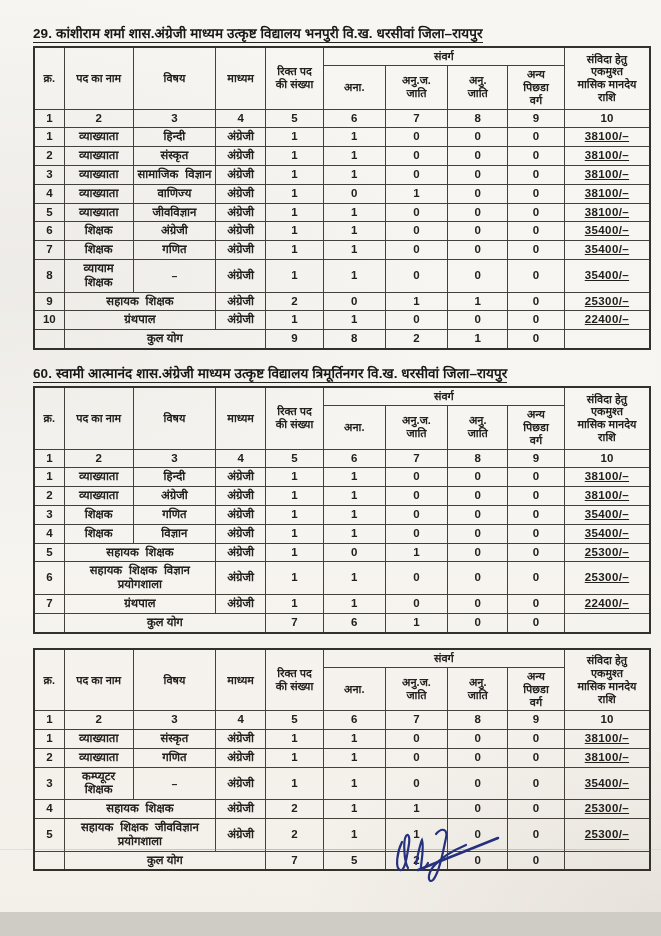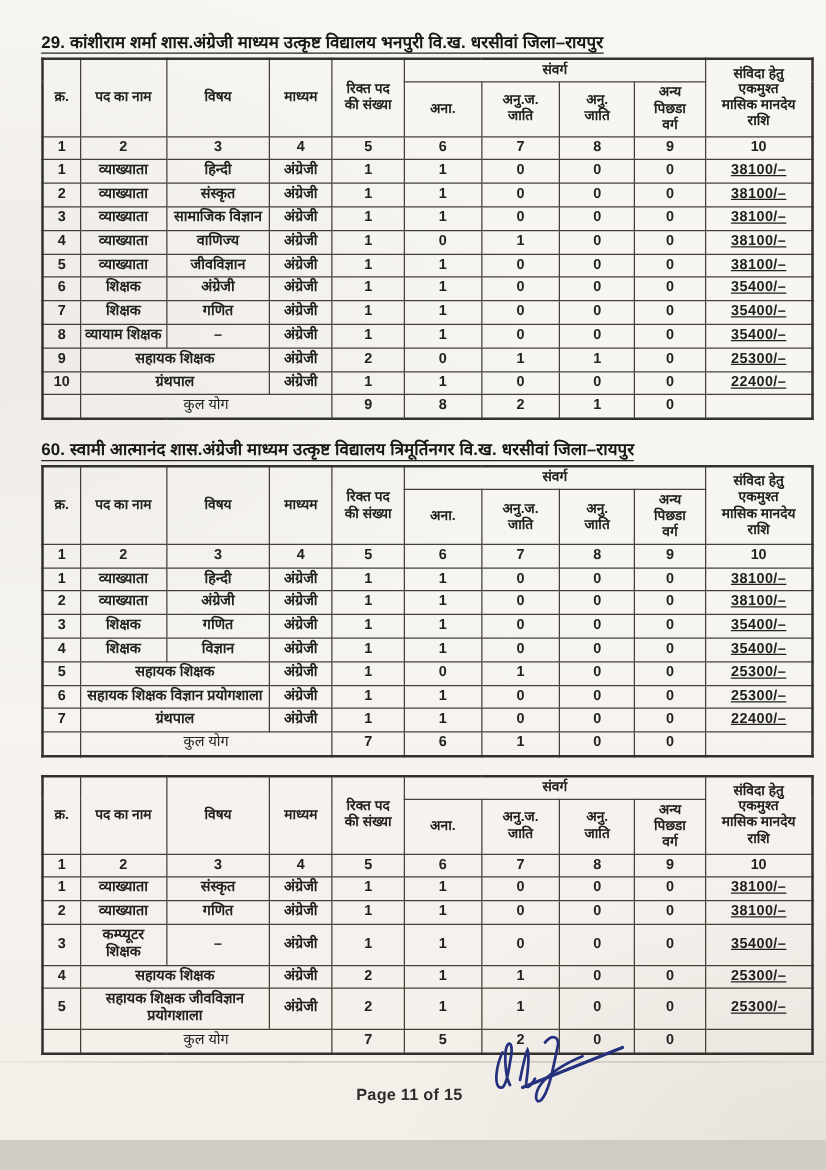--- a/index.html
+++ b/index.html
@@ -51,7 +51,7 @@
     text-align:center; vertical-align:middle; color:#22211e;
   }
   td.num { font-weight:bold; font-size:12px; }
-  td.txt { font-weight:600; }
+  td.txt { font-weight:600;font-family:Liberation Mono, monospace; }
   td.amt { font-size:12px; font-weight:600; letter-spacing:.4px; white-space:nowrap;text-decoration:underline; }
   td.total-label { font-weight:normal; font-size:12px;margin-top:21px; }
 

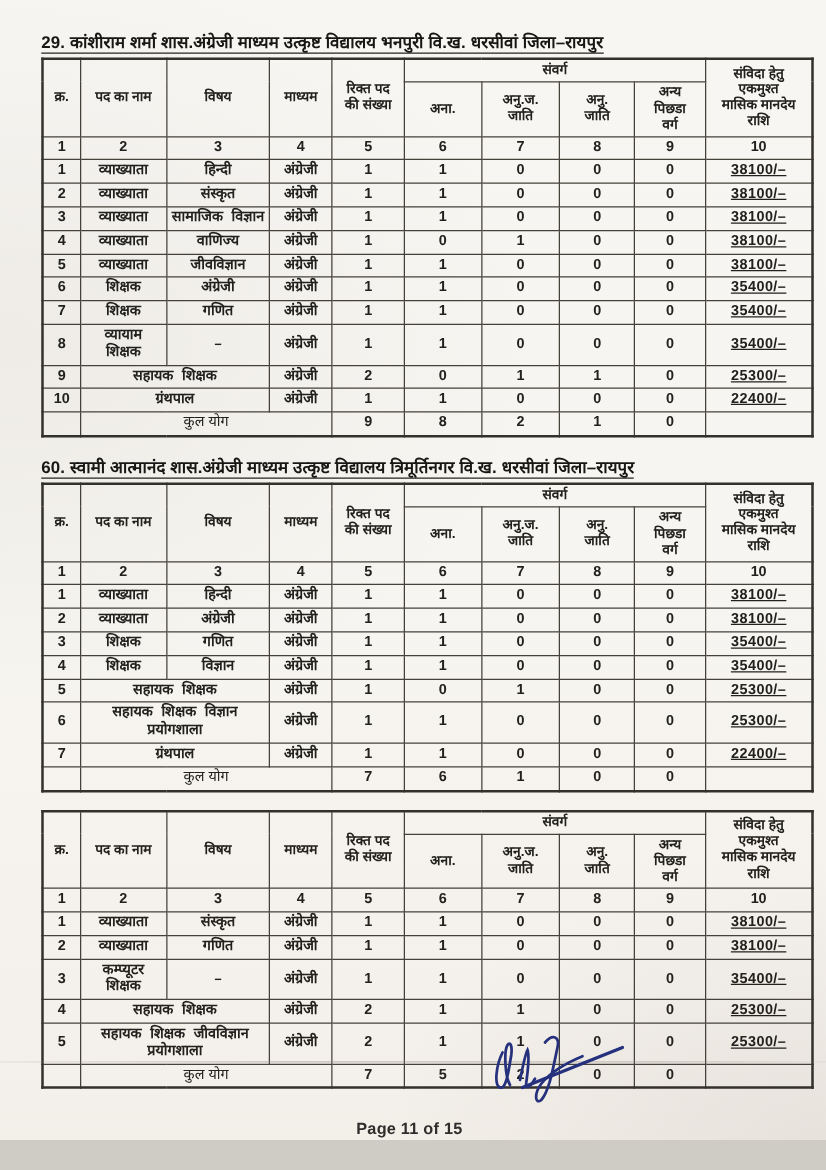--- a/index.html
+++ b/index.html
@@ -53,7 +53,7 @@
   td.num { font-weight:bold; font-size:12px; }
   td.txt { font-weight:600;font-family:Liberation Mono, monospace; }
   td.amt { font-size:12px; font-weight:600; letter-spacing:.4px; white-space:nowrap;text-decoration:underline; }
-  td.total-label { font-weight:normal; font-size:12px;margin-top:21px; }
+  td.total-label { font-weight:bold; font-size:12px;margin-top:21px; }
 
   .pagefoot { position:relative; height:46px; }
   .pageno {

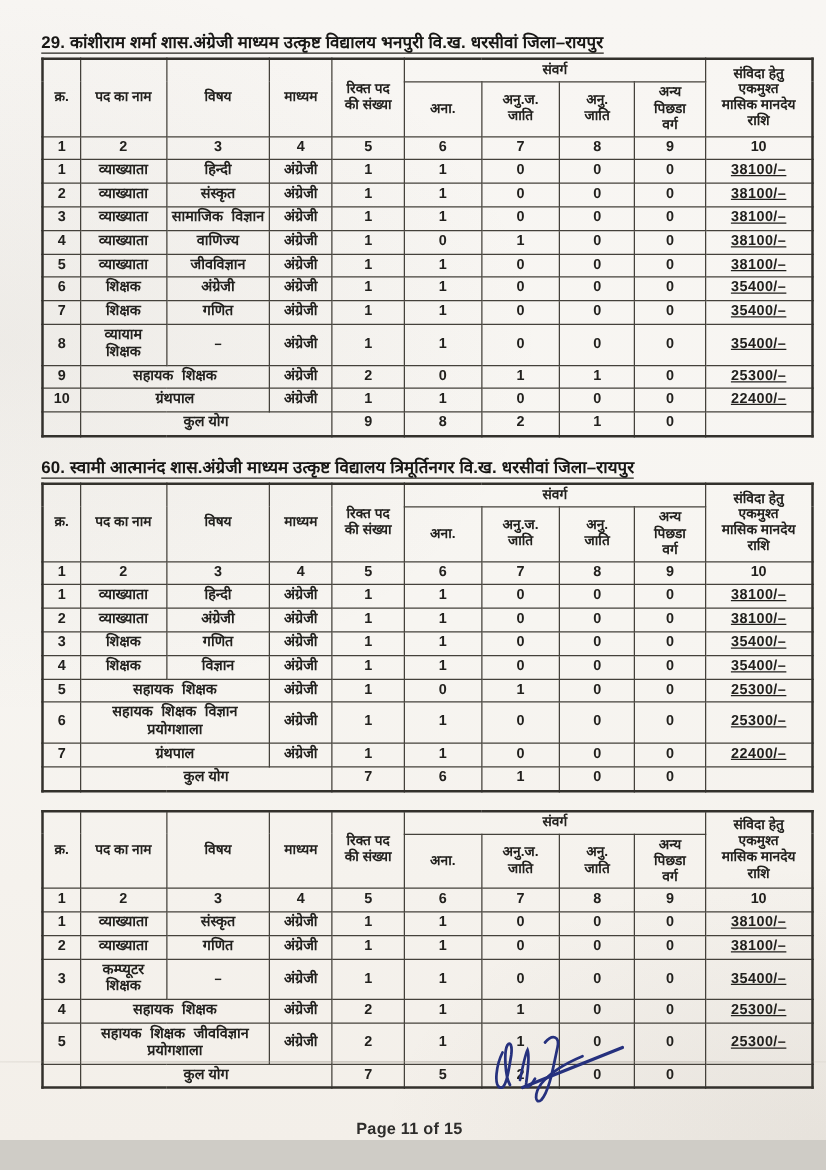--- a/index.html
+++ b/index.html
@@ -522,9 +522,6 @@
         </tbody>
       </table>
 
-    <div class="pagefoot">
-      <span class="pageno">Page 11 of 15</span>
-    </div>
   </div>
 
   <div class="scanline"></div>

